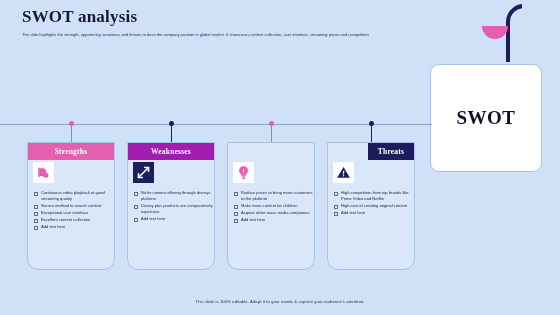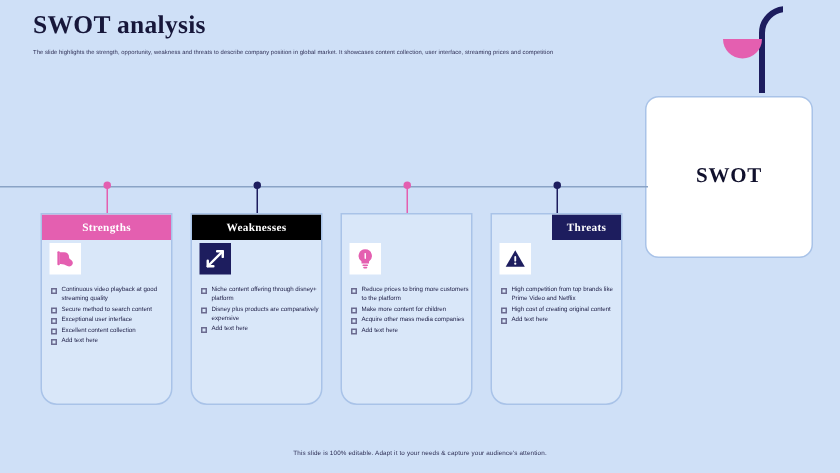--- a/index.html
+++ b/index.html
@@ -70,7 +70,7 @@
     align-items: center;
     justify-content: center;
     font-family: "Liberation Serif", serif;
-    font-size: 14px;
+    font-size: 19px;
     font-weight: bold;
     color: #10102c;
     letter-spacing: .5px;

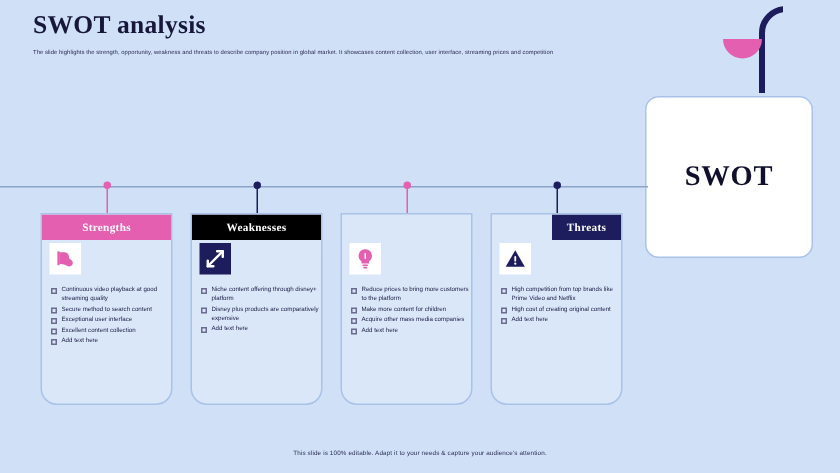--- a/index.html
+++ b/index.html
@@ -209,7 +209,7 @@
         </ul>
       </div>
       <div class="card" style="left: 127px;">
-        <div class="card-head" style="background: #000000;">Weaknesses</div>
+        <div class="card-head" style="background: #a21caf;">Weaknesses</div>
         <div class="icon-tile" style="background: rgb(29, 29, 94);">
           <svg width="15" height="15" viewBox="0 0 24 24">
             <path d="M4 20 L20 4" stroke="#ffffff" stroke-width="2.6" stroke-linecap="round"></path>

